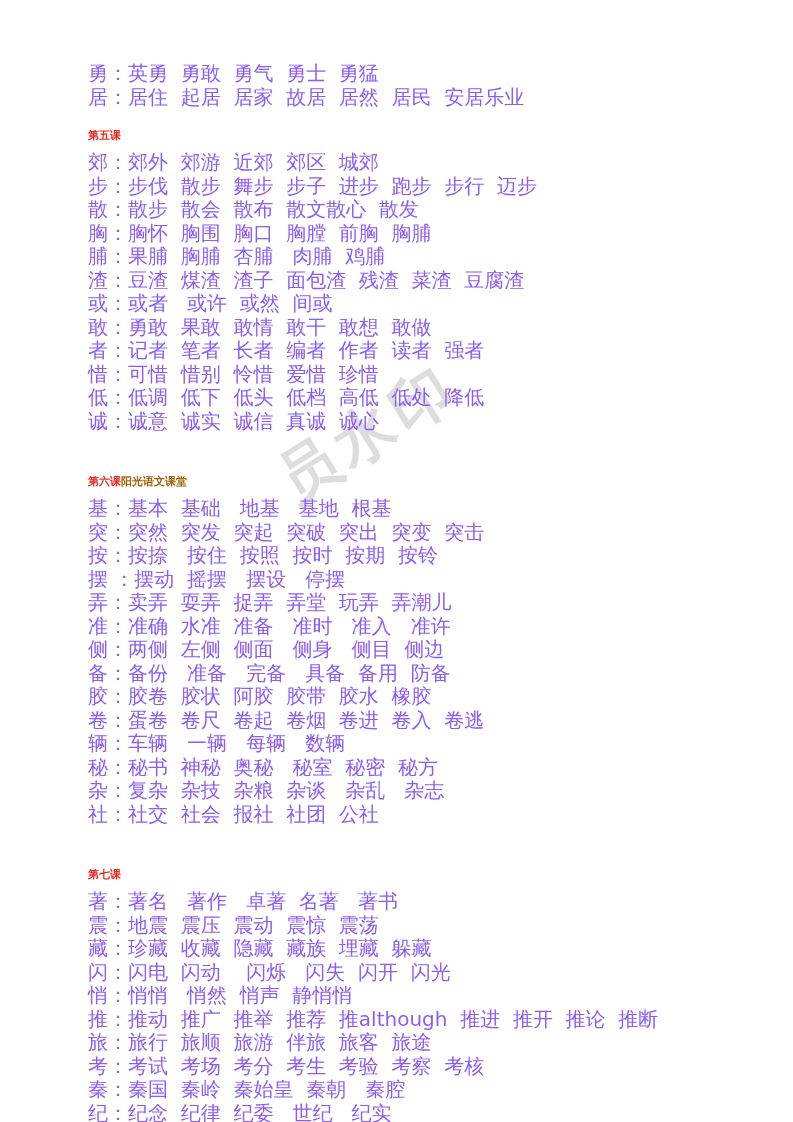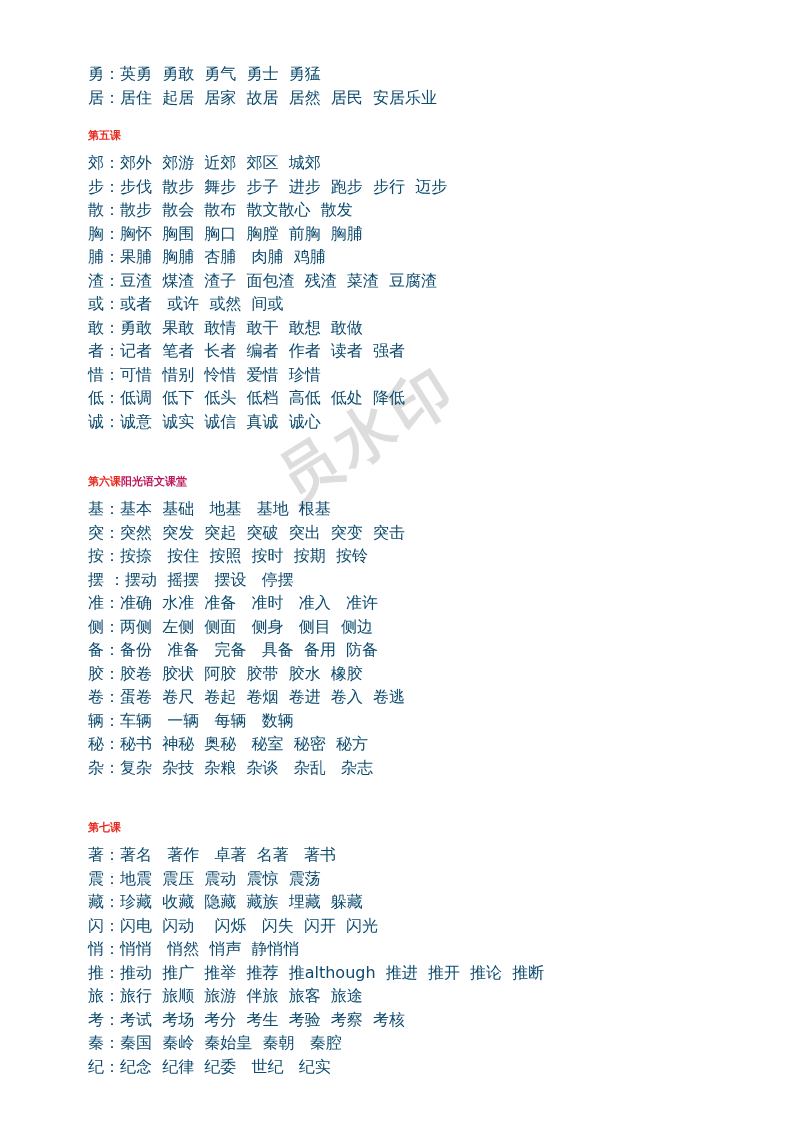--- a/index.html
+++ b/index.html
@@ -44,9 +44,9 @@
     display: block;
   }
   .line {
-    font-size: 16px;
+    font-size: 20px;
     line-height: 23.5px;
-    color: #0c4a6e;
+    color: #8b5cf6;
     white-space: pre;
     font-family: "DejaVu Sans", sans-serif;
   }

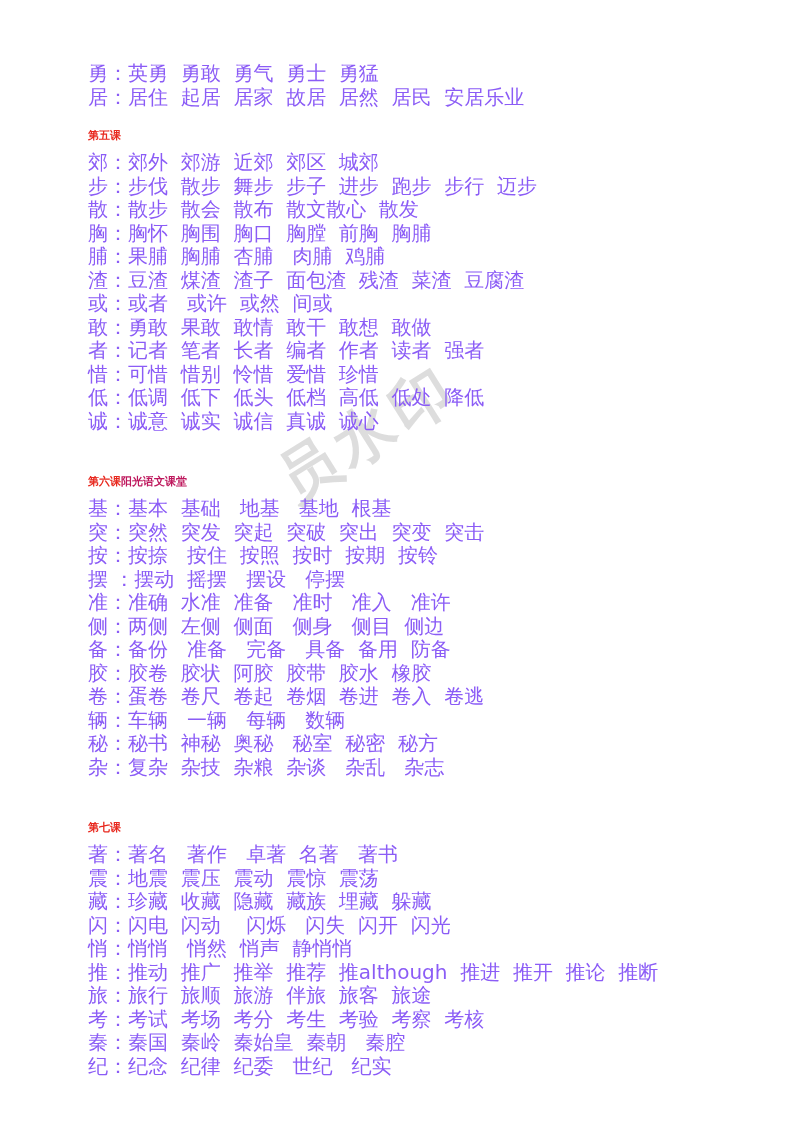--- a/index.html
+++ b/index.html
@@ -60,7 +60,7 @@
     margin-top: 12px;
   }
   .heading .suffix {
-    color: #be185d;
+    color: #a16207;
   }
   .block {
     margin: 0;

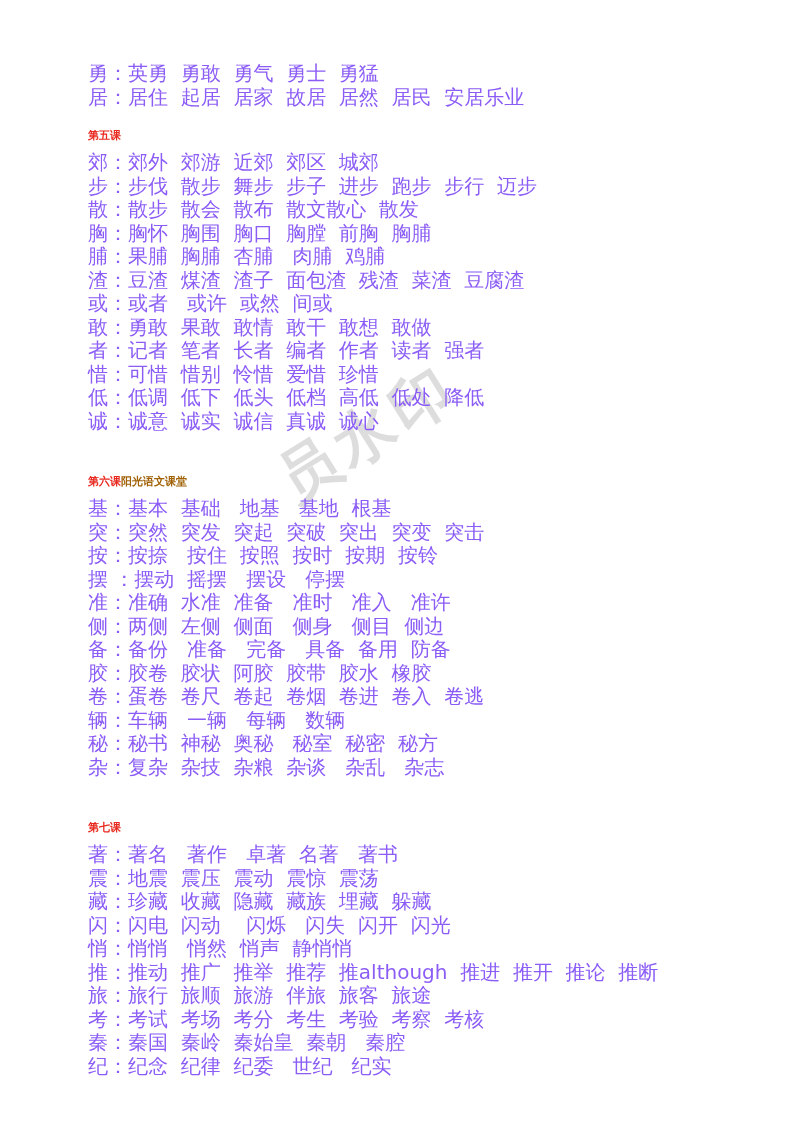--- a/index.html
+++ b/index.html
@@ -110,6 +110,7 @@
       <div class="line">突：突然  突发  突起  突破  突出  突变  突击</div>
       <div class="line">按：按捺   按住  按照  按时  按期  按铃</div>
       <div class="line">摆 ：摆动  摇摆   摆设   停摆</div>
+      <div class="line">弄：卖弄  耍弄  捉弄  弄堂  玩弄  弄潮儿</div>
       <div class="line">准：准确  水准  准备   准时   准入   准许</div>
       <div class="line">侧：两侧  左侧  侧面   侧身   侧目  侧边</div>
       <div class="line">备：备份   准备   完备   具备  备用  防备</div>

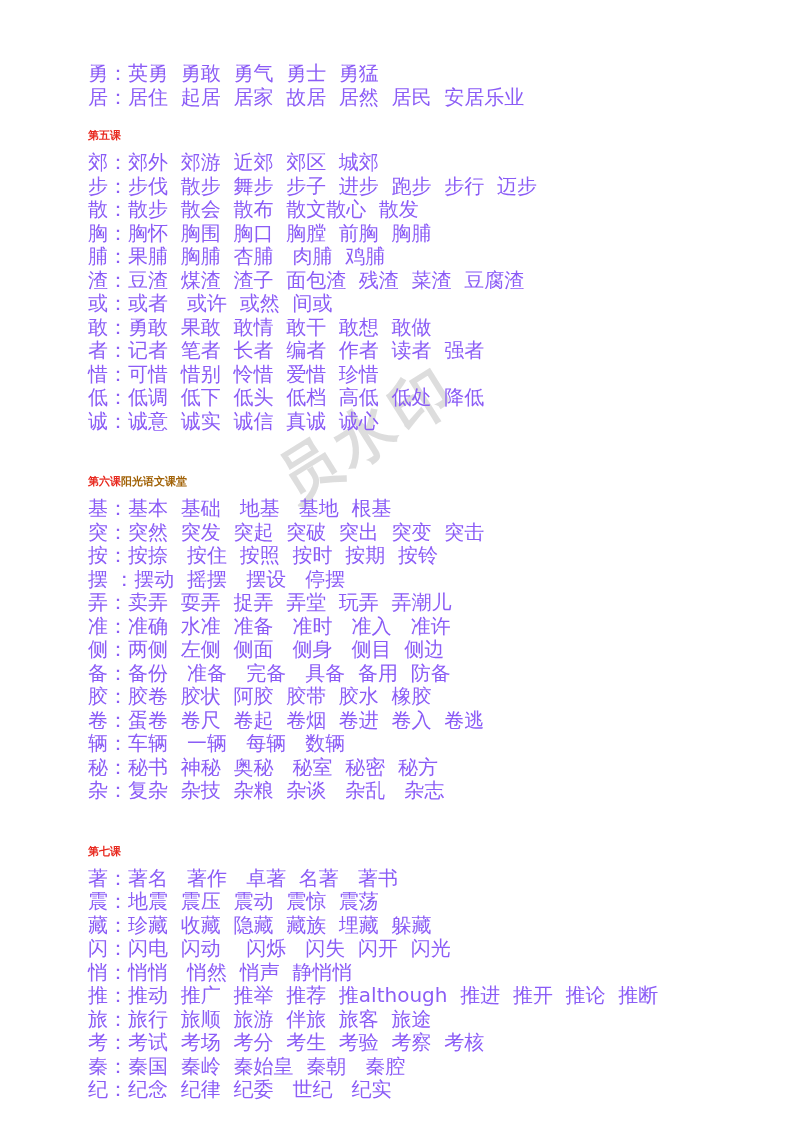--- a/index.html
+++ b/index.html
@@ -119,6 +119,7 @@
       <div class="line">辆：车辆   一辆   每辆   数辆</div>
       <div class="line">秘：秘书  神秘  奥秘   秘室  秘密  秘方</div>
       <div class="line">杂：复杂  杂技  杂粮  杂谈   杂乱   杂志</div>
+      <div class="line">社：社交  社会  报社  社团  公社</div>
     </div>
 
     <div class="spacer-lg"></div>

